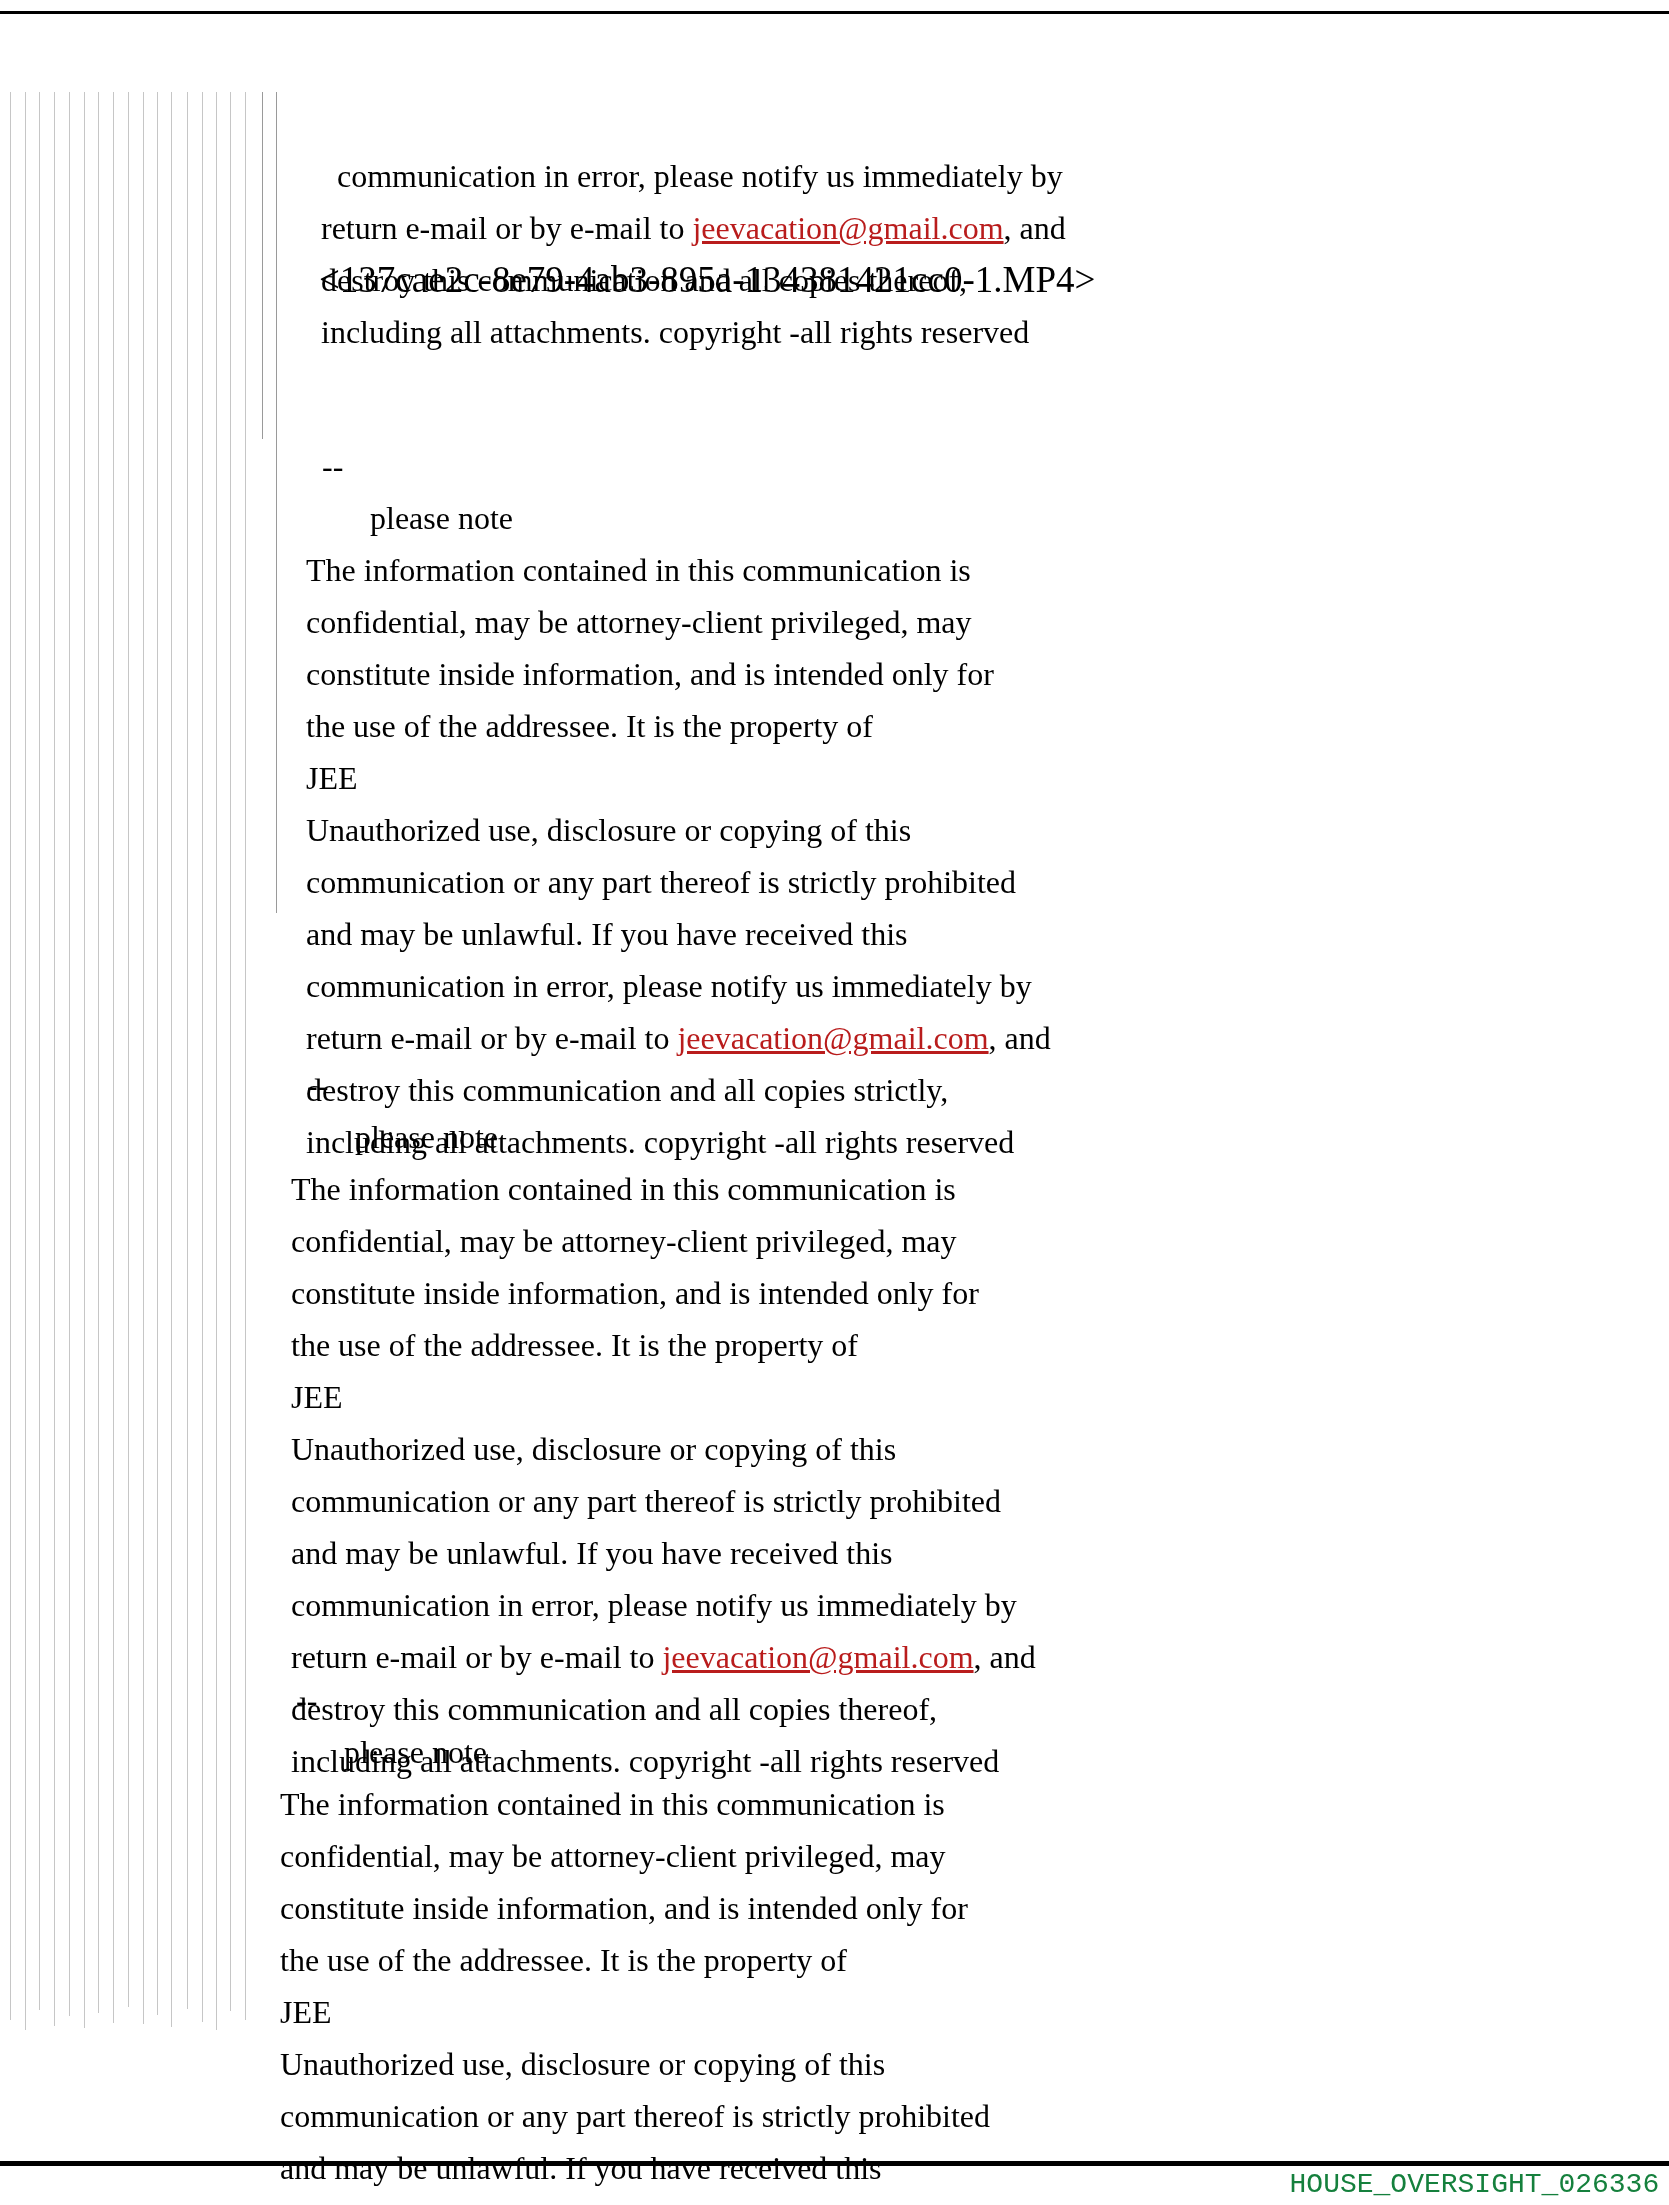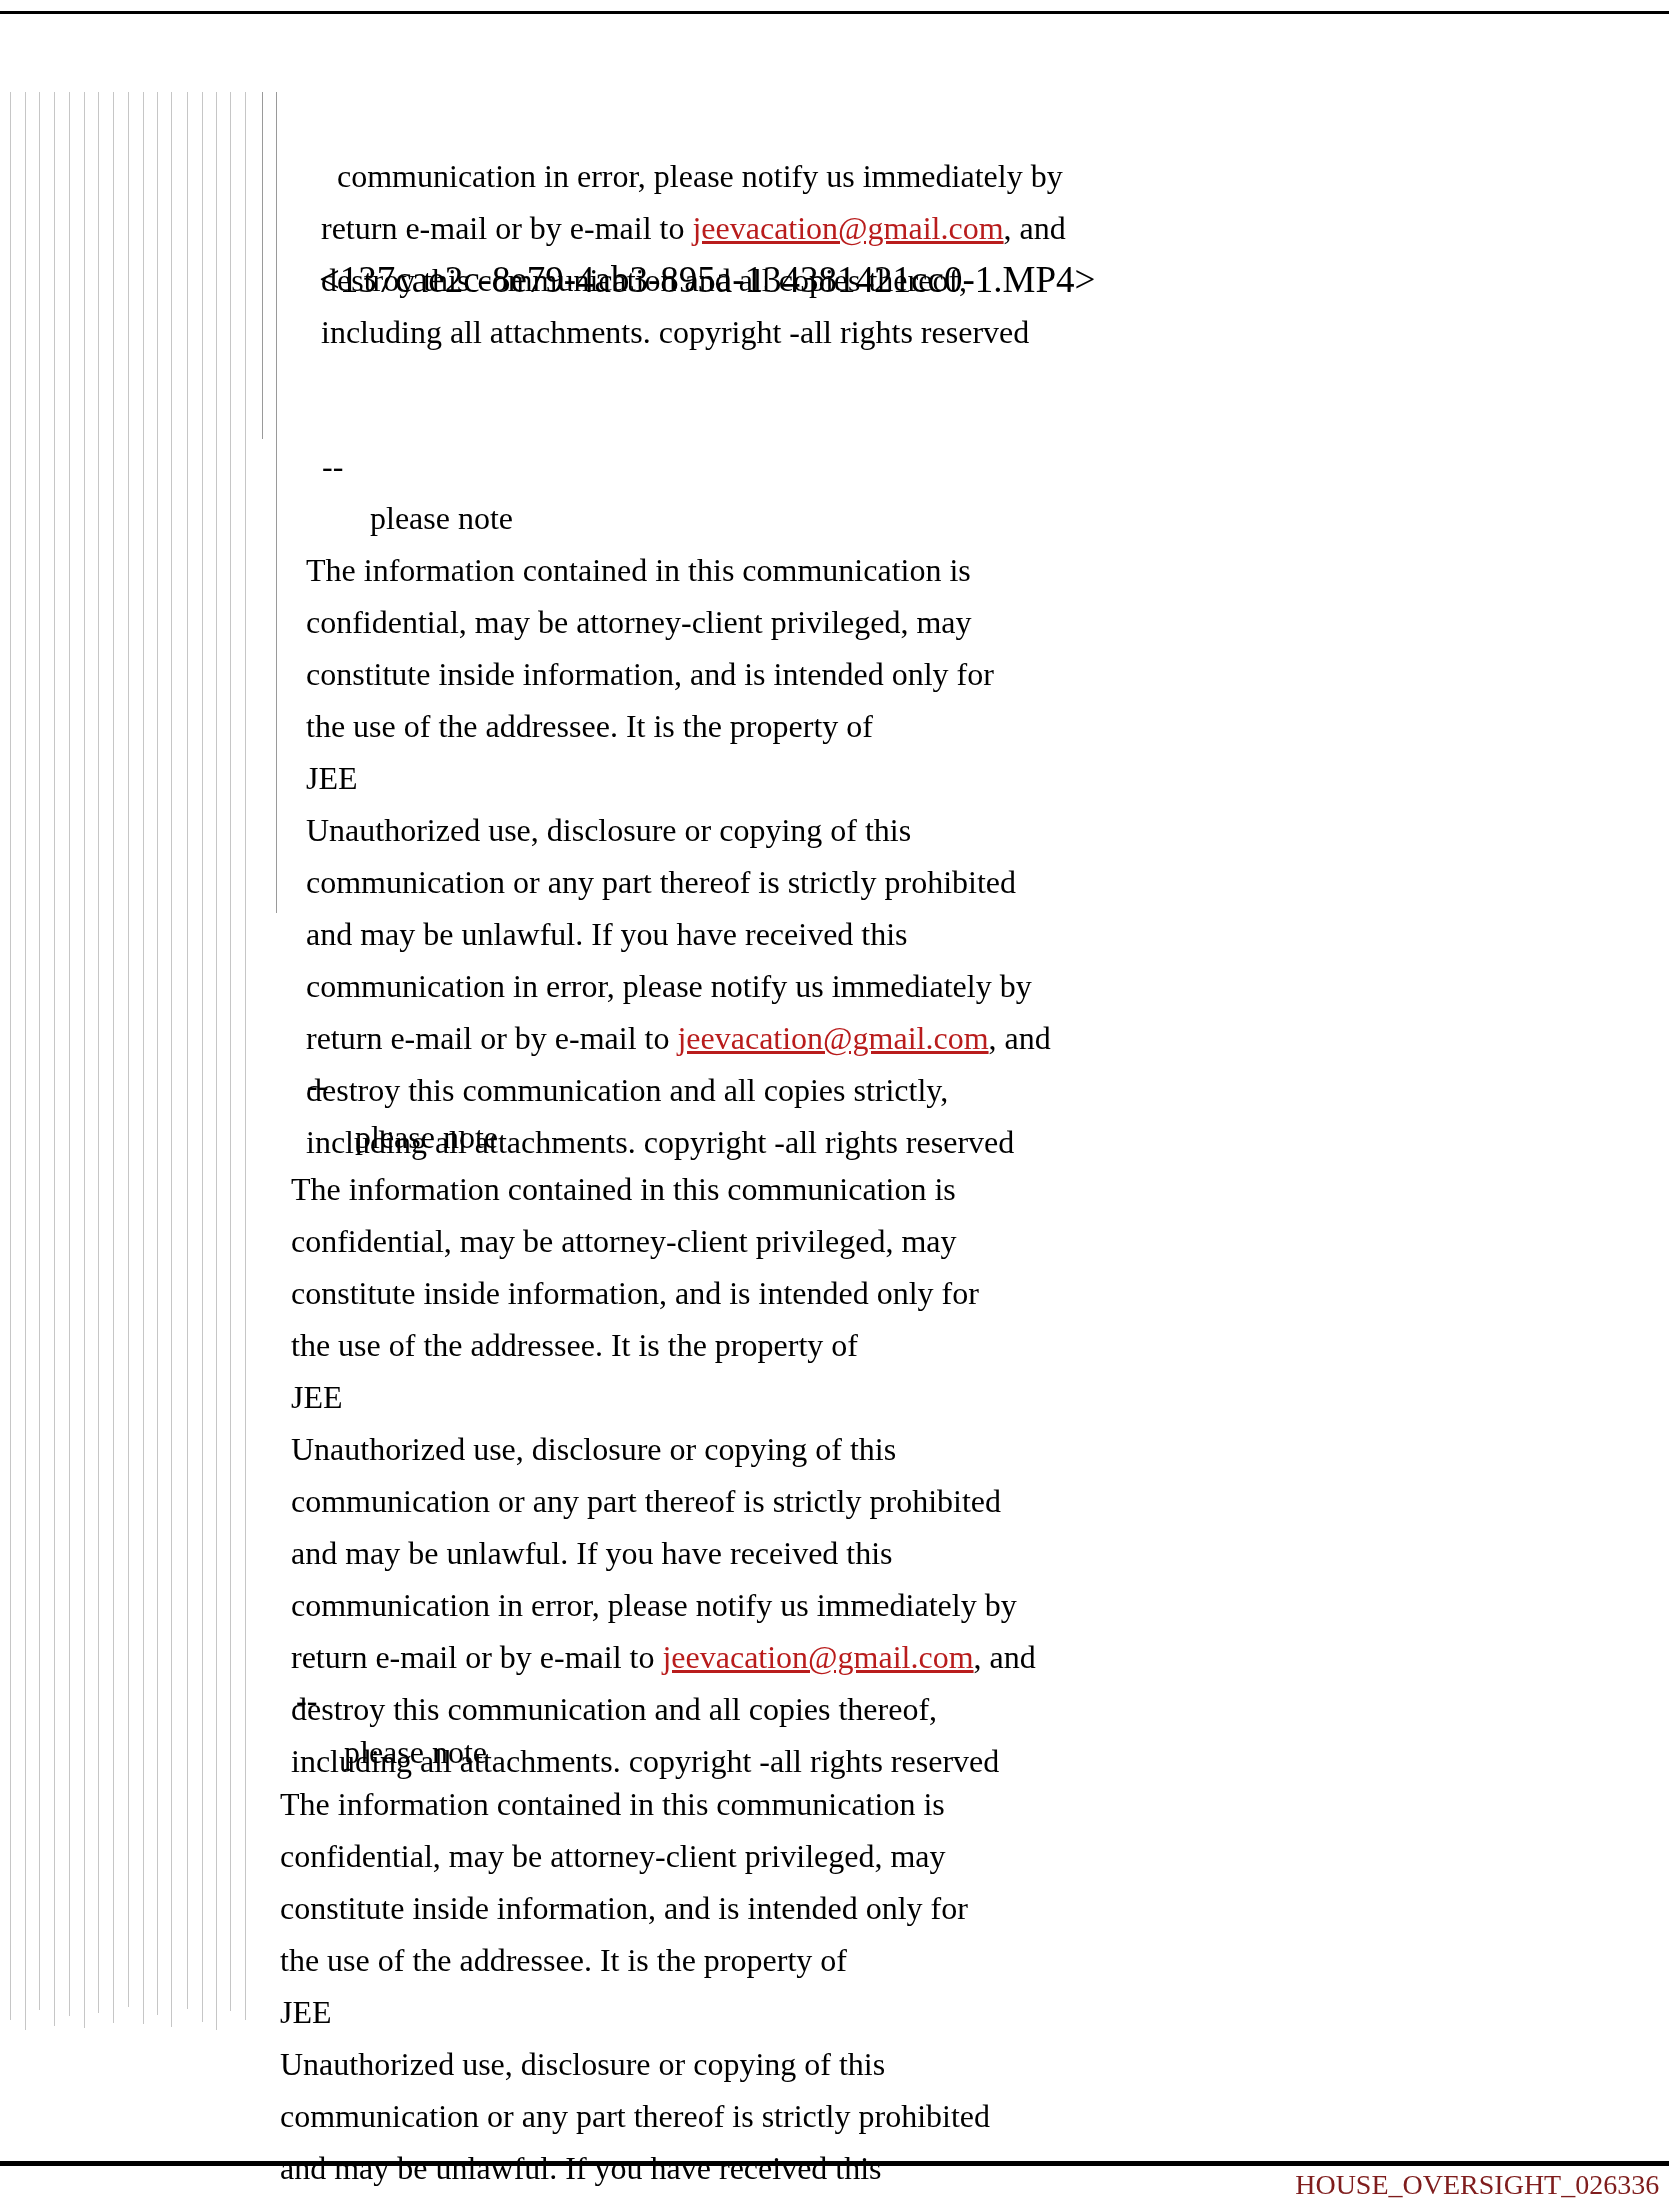--- a/index.html
+++ b/index.html
@@ -55,9 +55,9 @@
     position: absolute;
     right: 9.8px;
     top: 2169px;
-    font-family: Liberation Serif, serif;
+    font-family: Liberation Mono, monospace;
     font-size: 28px;
-    color: #7f1d1d;
+    color: #15803d;
   }
 </style>
 </head>

